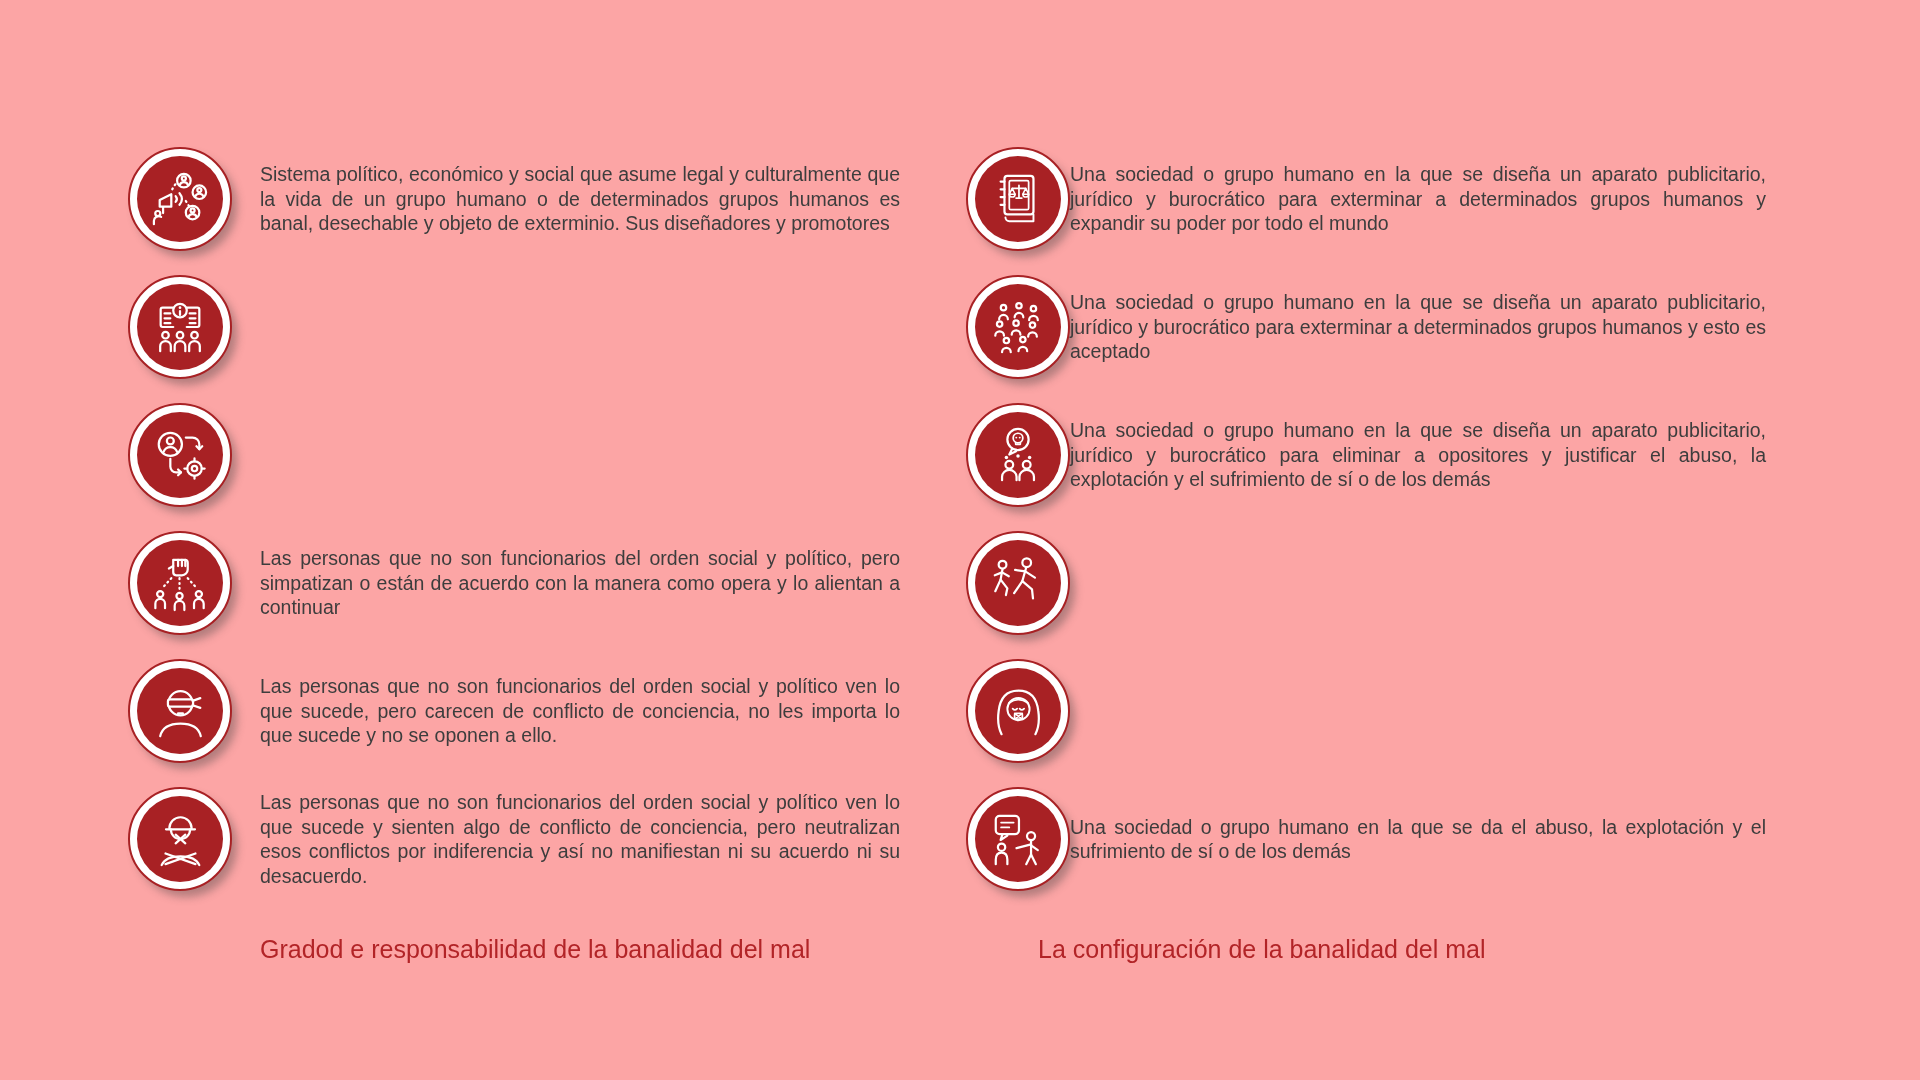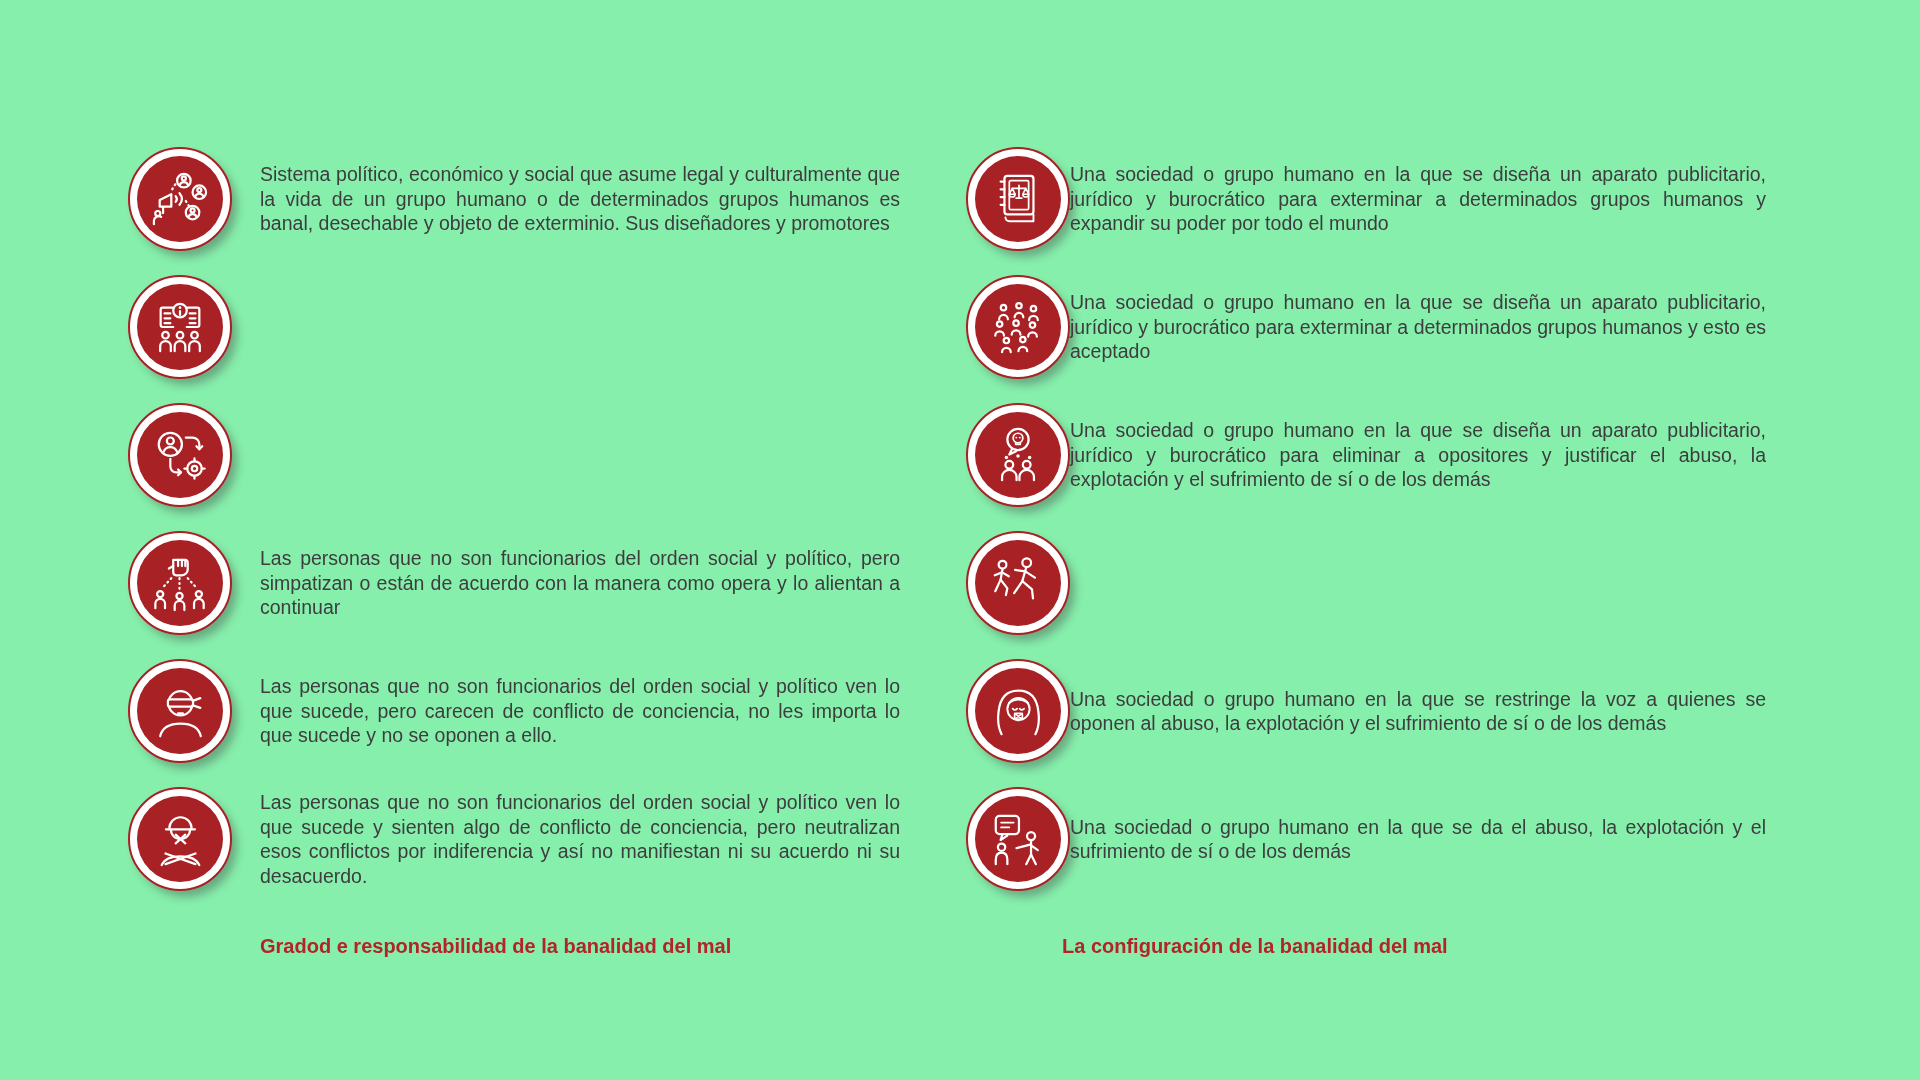--- a/index.html
+++ b/index.html
@@ -10,7 +10,7 @@
   *{margin:0;padding:0;box-sizing:border-box;}
   html,body{width:1920px;height:1080px;background:#fff;}
   body{font-family:"Liberation Sans",sans-serif;position:relative;overflow:hidden;}
-  .canvas{position:absolute;inset:0;background:#86efac;}
+  .canvas{position:absolute;inset:0;background:#fca5a5;}
   .col{position:absolute;top:135px;}
   .col-left{left:128px;}
   .col-right{left:966px;}

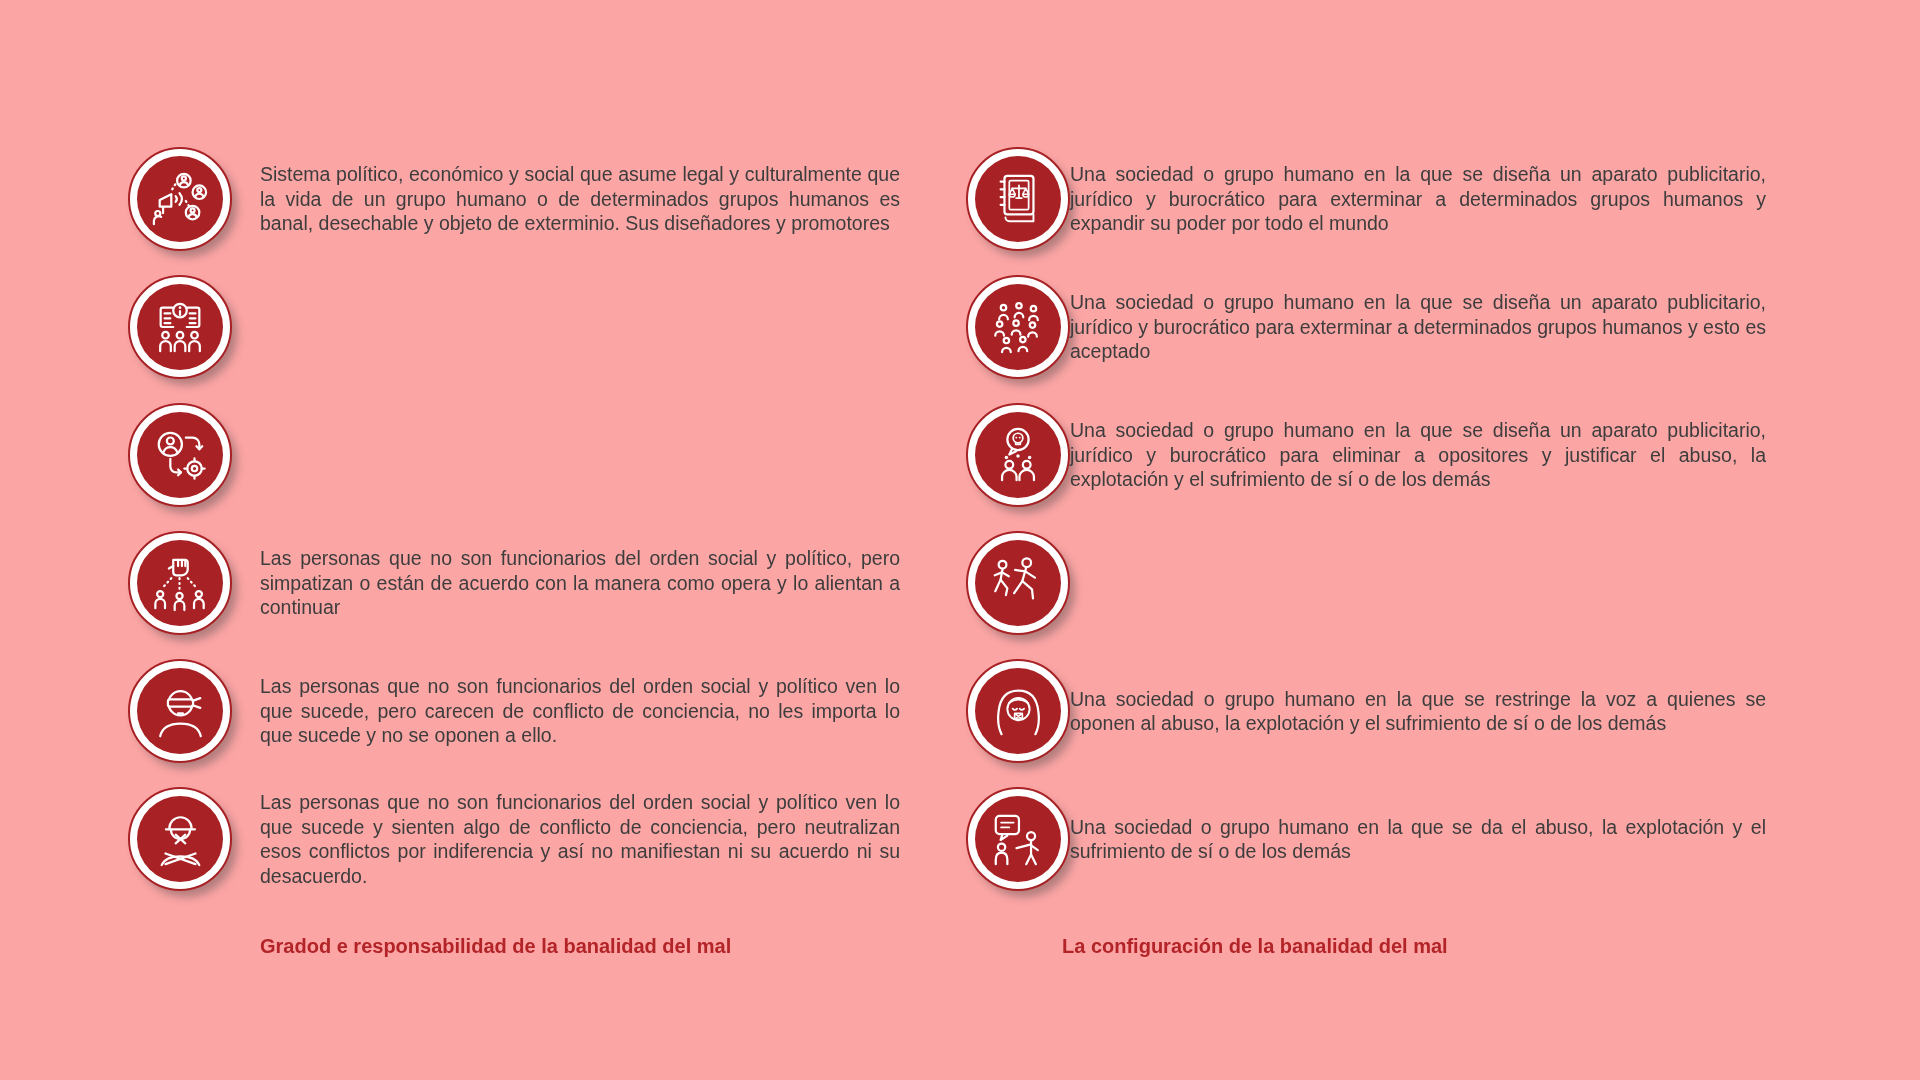--- a/index.html
+++ b/index.html
@@ -267,7 +267,6 @@
           </svg>
         </span>
       </div>
-      <p class="txt">Una sociedad o grupo humano en la que se restringe la voz a quienes se oponen al abuso, la explotación y el sufrimiento de sí o de los demás</p>
     </div>
 
     <div class="item">

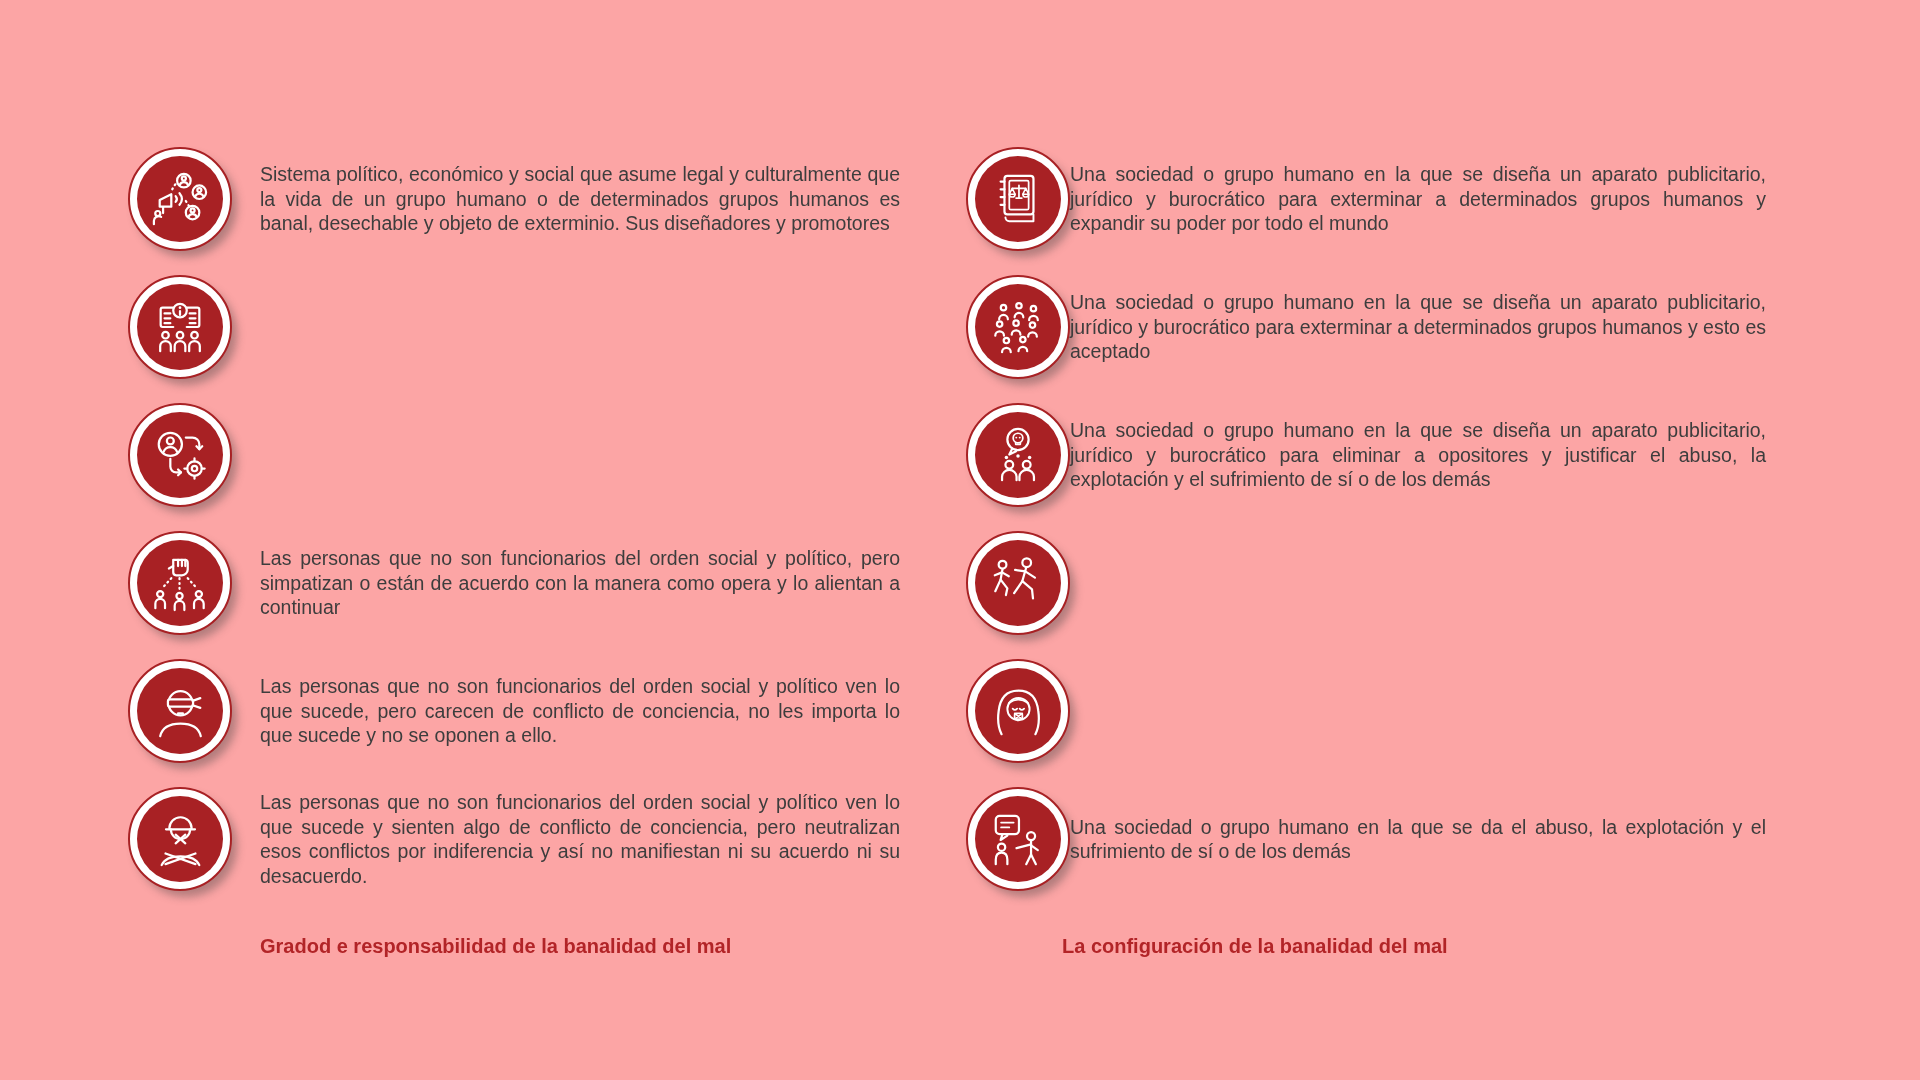--- a/index.html
+++ b/index.html
@@ -31,7 +31,7 @@
   .txt{color:var(--ink);font-size:19.5px;line-height:24.5px;text-align:justify;}
   .col-left .txt{width:640px;margin-left:28px;}
   .col-right .txt{width:696px;}
-  .col-title{color:var(--title-red);font-size:20px;font-weight:700;margin-top:32px;}
+  .col-title{color:var(--title-red);font-size:25px;font-weight:400;margin-top:32px;}
   .col-left .col-title{margin-left:132px;}
   .col-right .col-title{margin-left:96px;}
 </style>

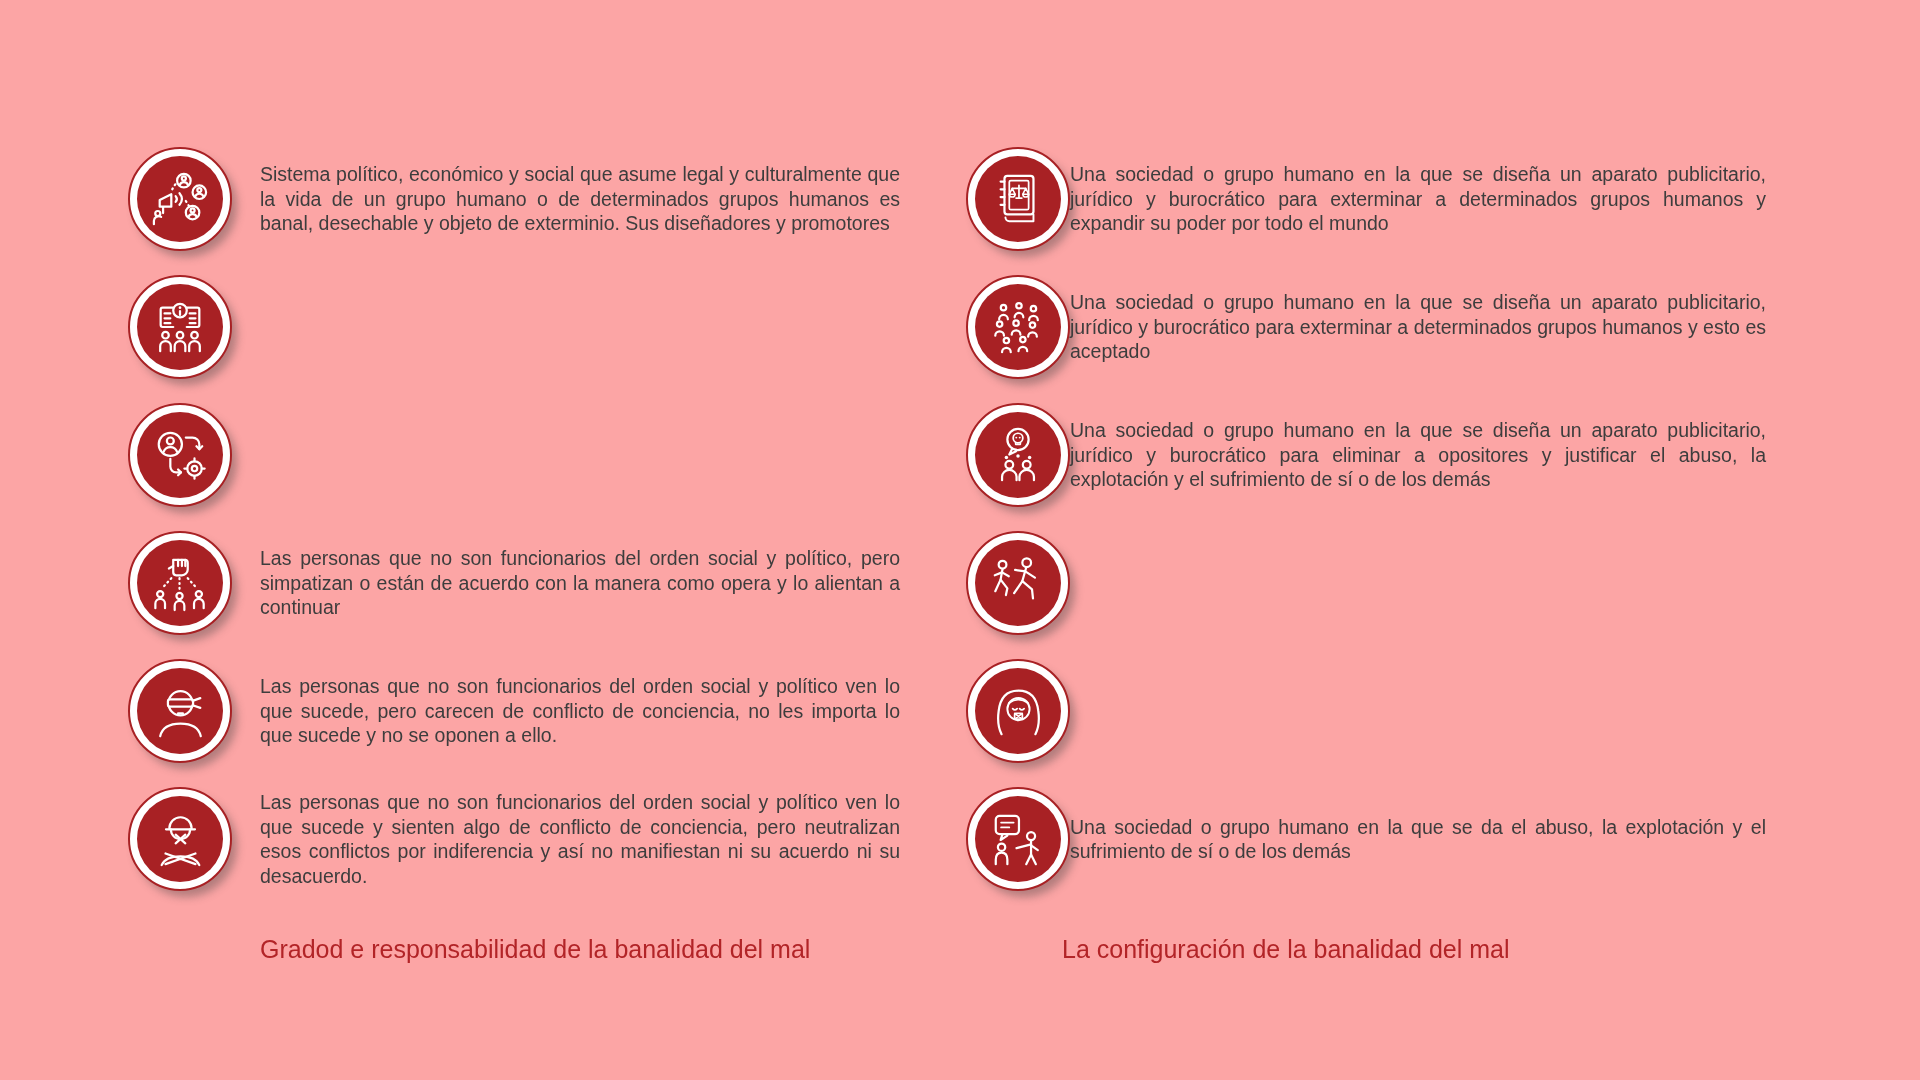--- a/index.html
+++ b/index.html
@@ -33,7 +33,7 @@
   .col-right .txt{width:696px;}
   .col-title{color:var(--title-red);font-size:25px;font-weight:400;margin-top:32px;}
   .col-left .col-title{margin-left:132px;}
-  .col-right .col-title{margin-left:96px;}
+  .col-right .col-title{margin-left:72px;}
 </style>
 </head>
 <body style="background: rgb(255, 255, 255);">

